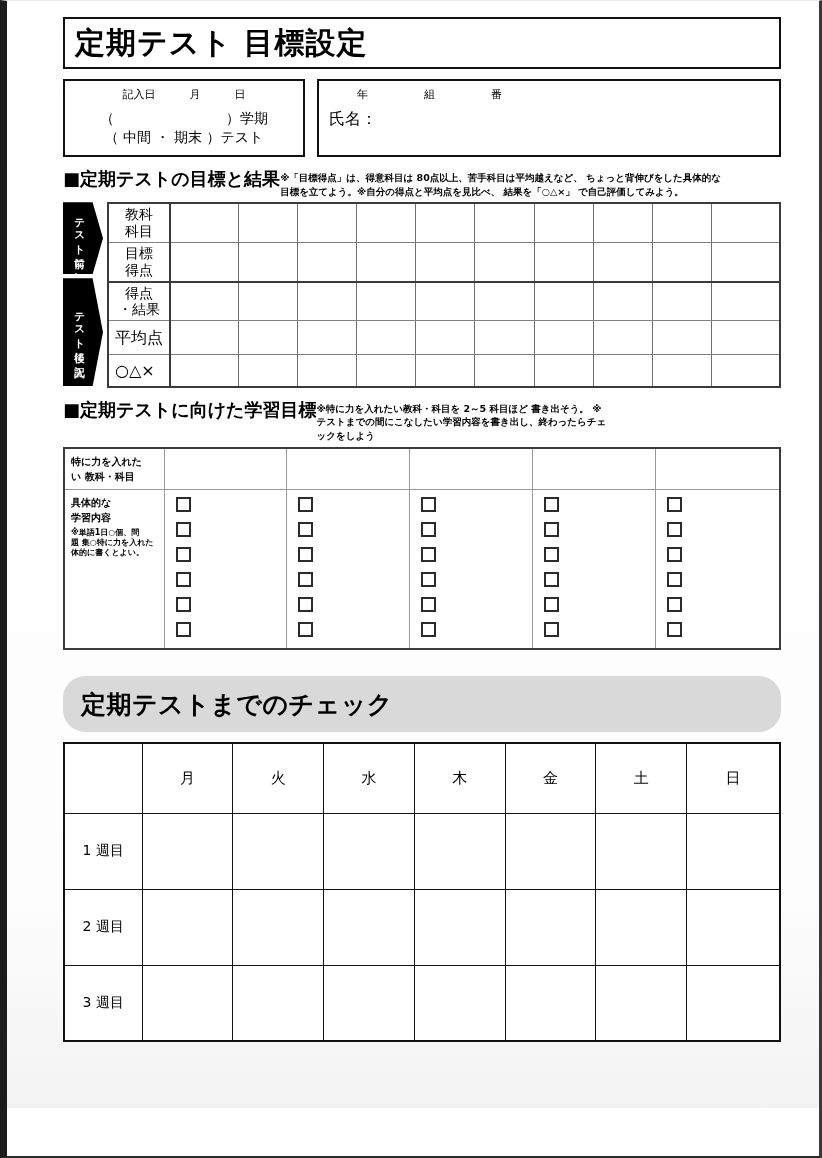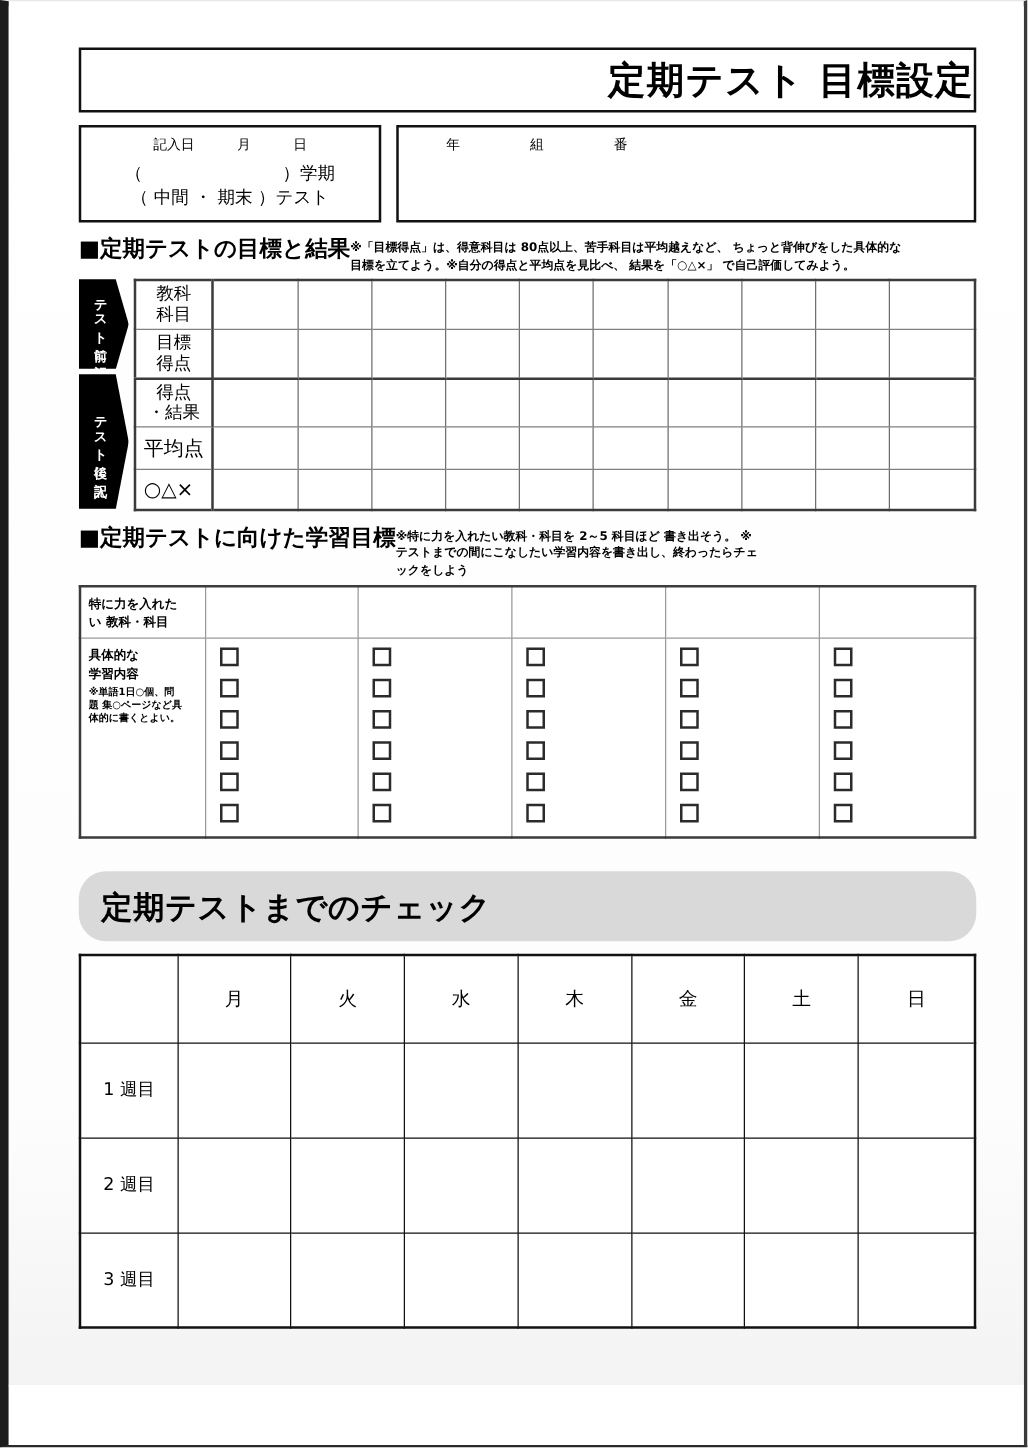--- a/index.html
+++ b/index.html
@@ -35,11 +35,12 @@
 
   
   .title-box {
-    margin: 33px 20px 0 38px;
+    margin: 12px 20px 0 38px;
     border: 2px solid #111;
     height: 52px;
-    display: flex; align-items: center; justify-content: flex-end;
+    display: flex; align-items: center; justify-content: flex-start;
     background: #fff;
+    padding-left: 10px;
   }
   .title-text {
     font-size: 30px; font-weight: bold; letter-spacing: 1px;

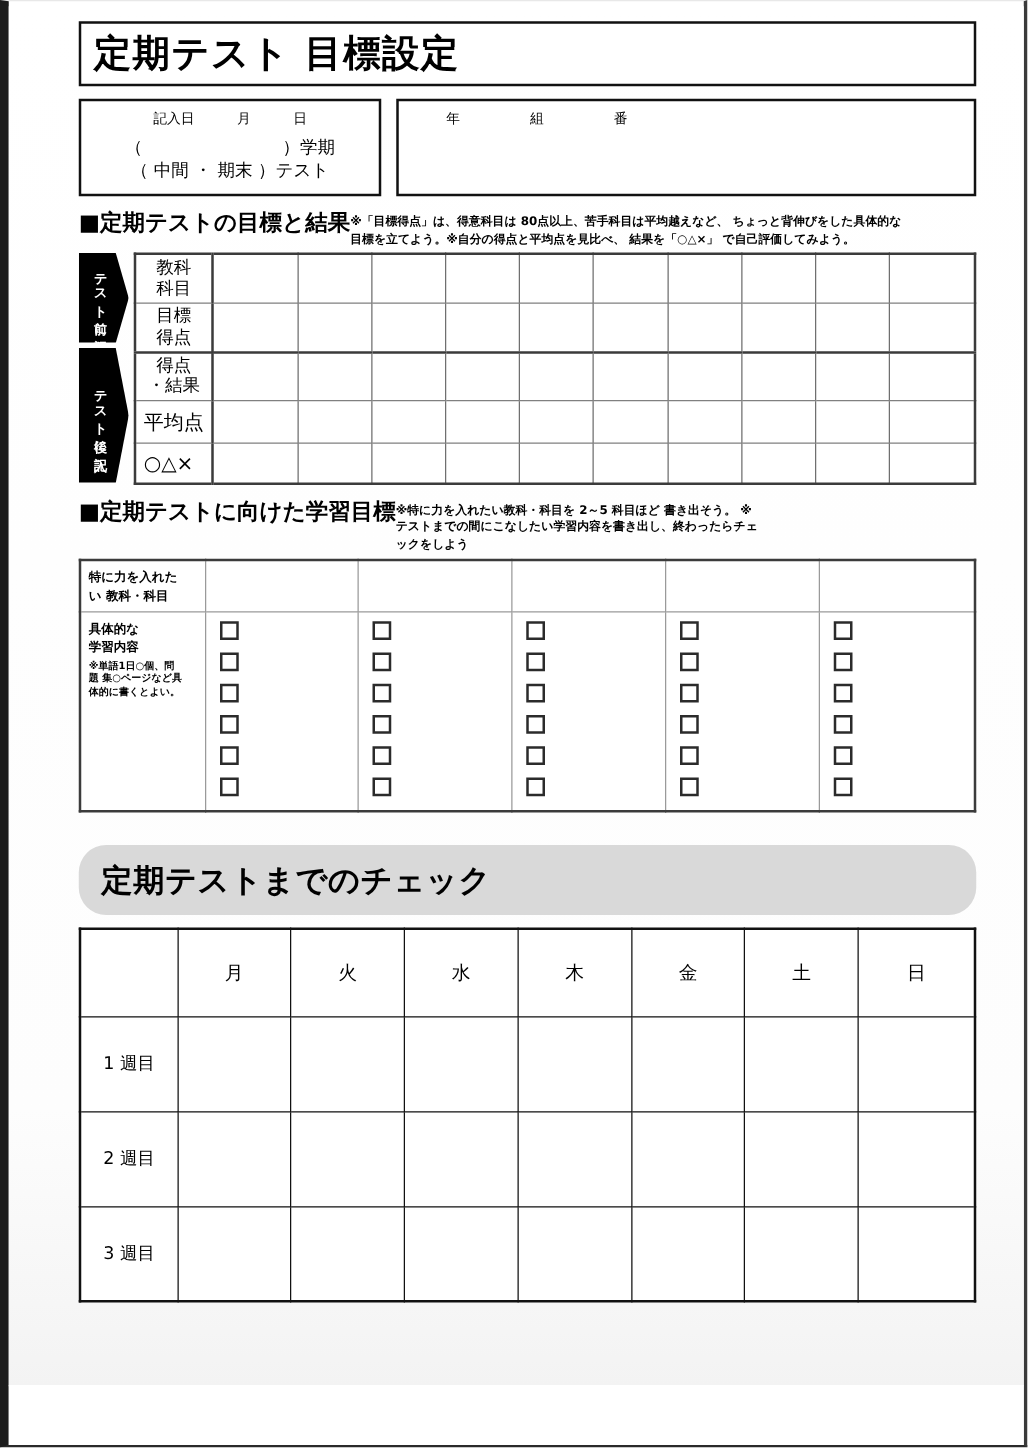--- a/index.html
+++ b/index.html
@@ -221,6 +221,7 @@
           <span>組</span>
           <span>番</span>
         </div>
+        <div class="name-line">氏名：</div>
       </div>
     </div>
 

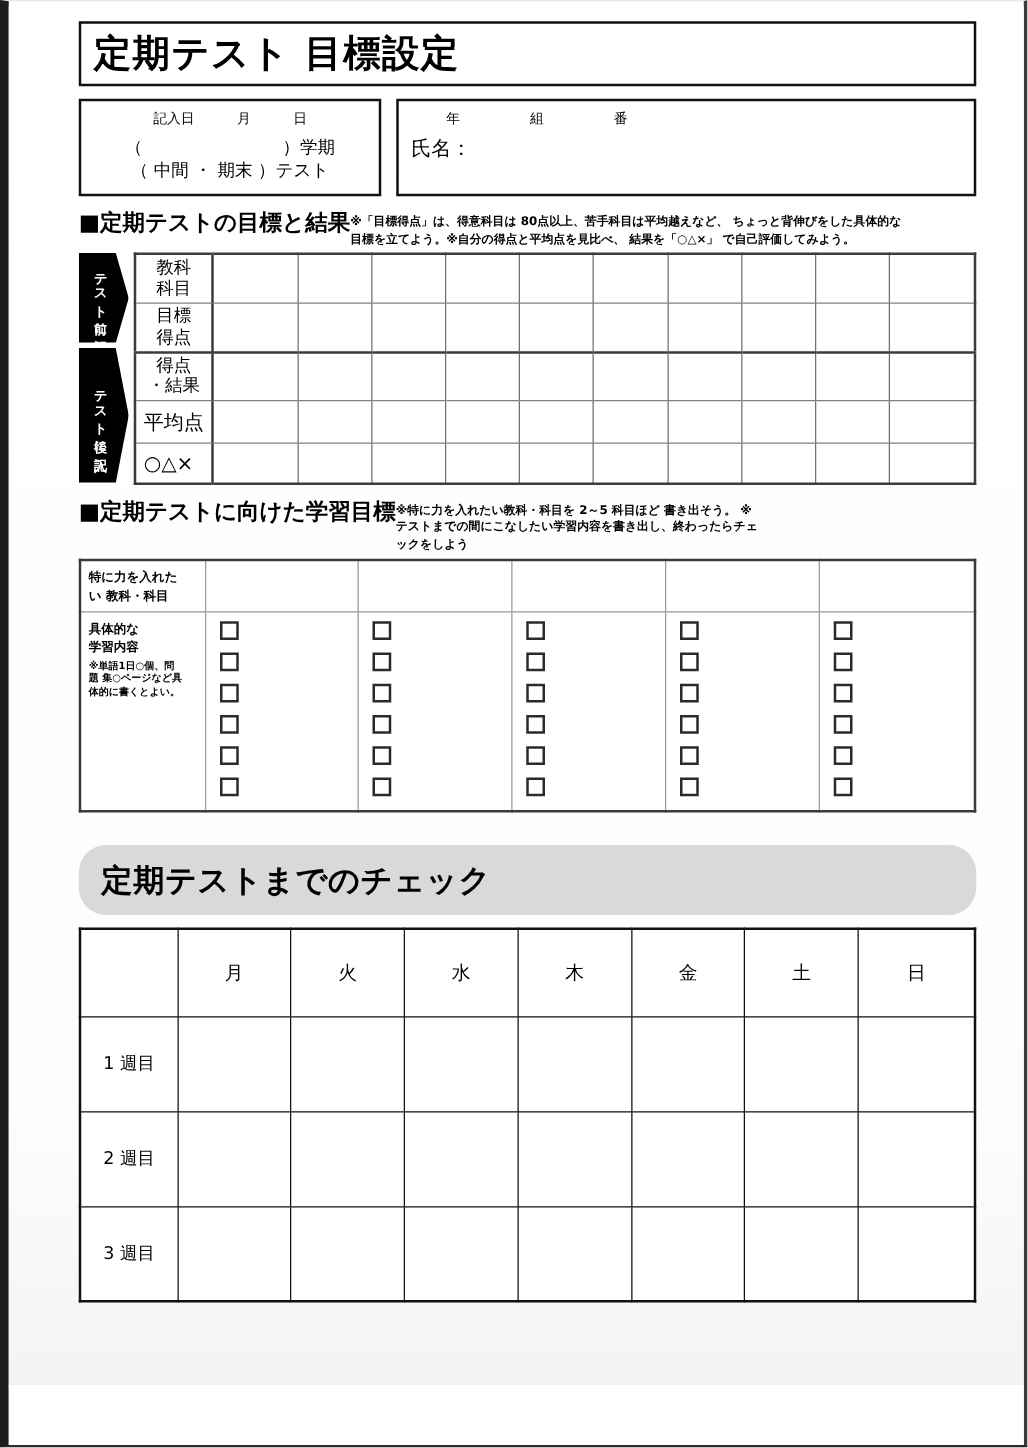--- a/index.html
+++ b/index.html
@@ -351,7 +351,7 @@
             <b>学習内容</b>
             <div class="fine">
               <div>※単語1日○個、問</div>
-              <div>題 集○ページなど具</div>
+              <div>題 集○特に力を入れた</div>
               <div>体的に書くとよい。</div>
             </div>
           </td>

